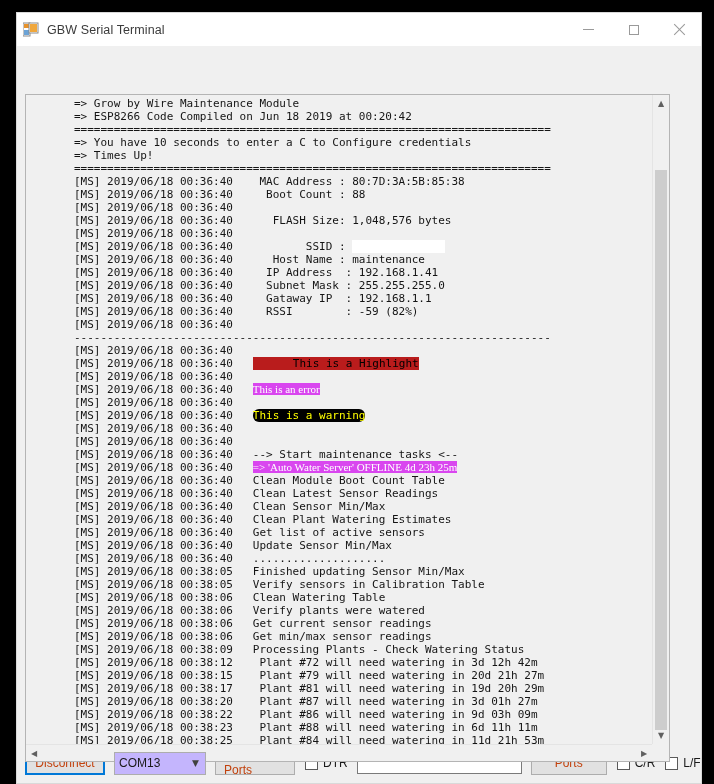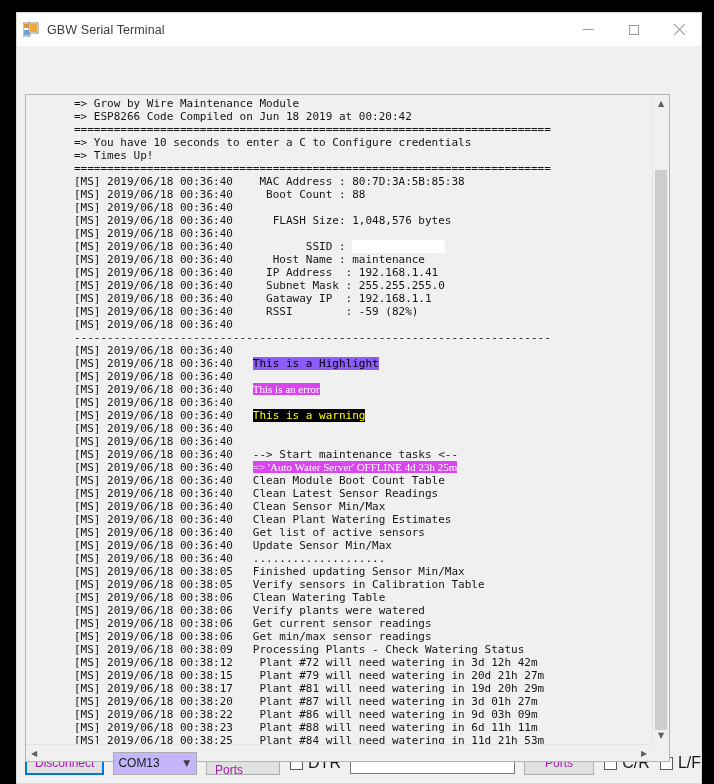--- a/index.html
+++ b/index.html
@@ -131,7 +131,7 @@
     white-space: pre;
   }
   .tl { height: 13px; }
-  .hl-yellow { background: #8b5cf6; color: #000000; }
+  .hl-yellow { background: #b91c1c; color: #000000; padding-left: 40px; }
   .hl-error  { background: #d946ef; color: #ffffff; font-family: Liberation Serif, serif; }
   .hl-warn   { background: #000000; color: #ffff00; }
   .redacted {

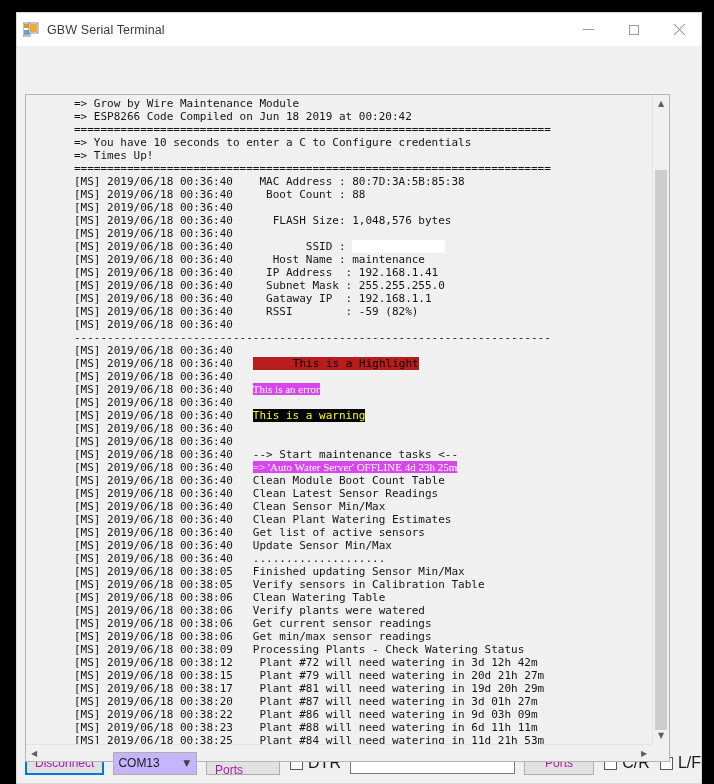--- a/index.html
+++ b/index.html
@@ -133,7 +133,7 @@
   .tl { height: 13px; }
   .hl-yellow { background: #b91c1c; color: #000000; padding-left: 40px; }
   .hl-error  { background: #d946ef; color: #ffffff; font-family: Liberation Serif, serif; }
-  .hl-warn   { background: #000000; color: #ffff00; }
+  .hl-warn   { background: #000000; color: #ffff00; border-radius: 6px; }
   .redacted {
     display: inline-block;
     background: #ffffff;

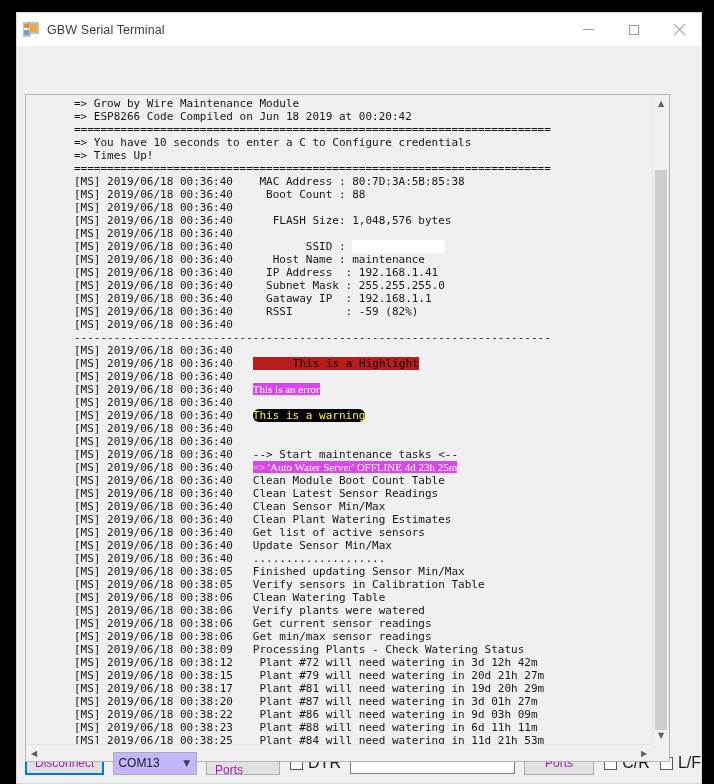--- a/index.html
+++ b/index.html
@@ -211,7 +211,7 @@
     box-sizing: border-box;
     font-family: "Liberation Sans", sans-serif;
     font-size: 12px;
-    color: #a21caf;
+    color: #c2410c;
     display: flex;
     align-items: center;
     justify-content: center;

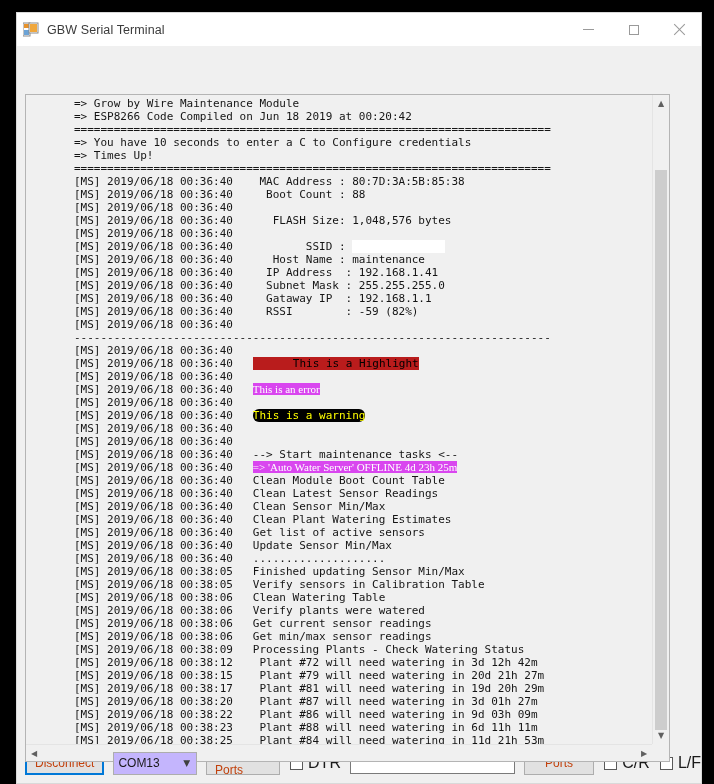--- a/index.html
+++ b/index.html
@@ -259,7 +259,7 @@
     flex: 0 0 auto;
   }
   .chk-label {
-    font-size: 16px;
+    font-size: 12px;
     color: #1a1a1a;
     margin-left: 5px;
     white-space: nowrap;

